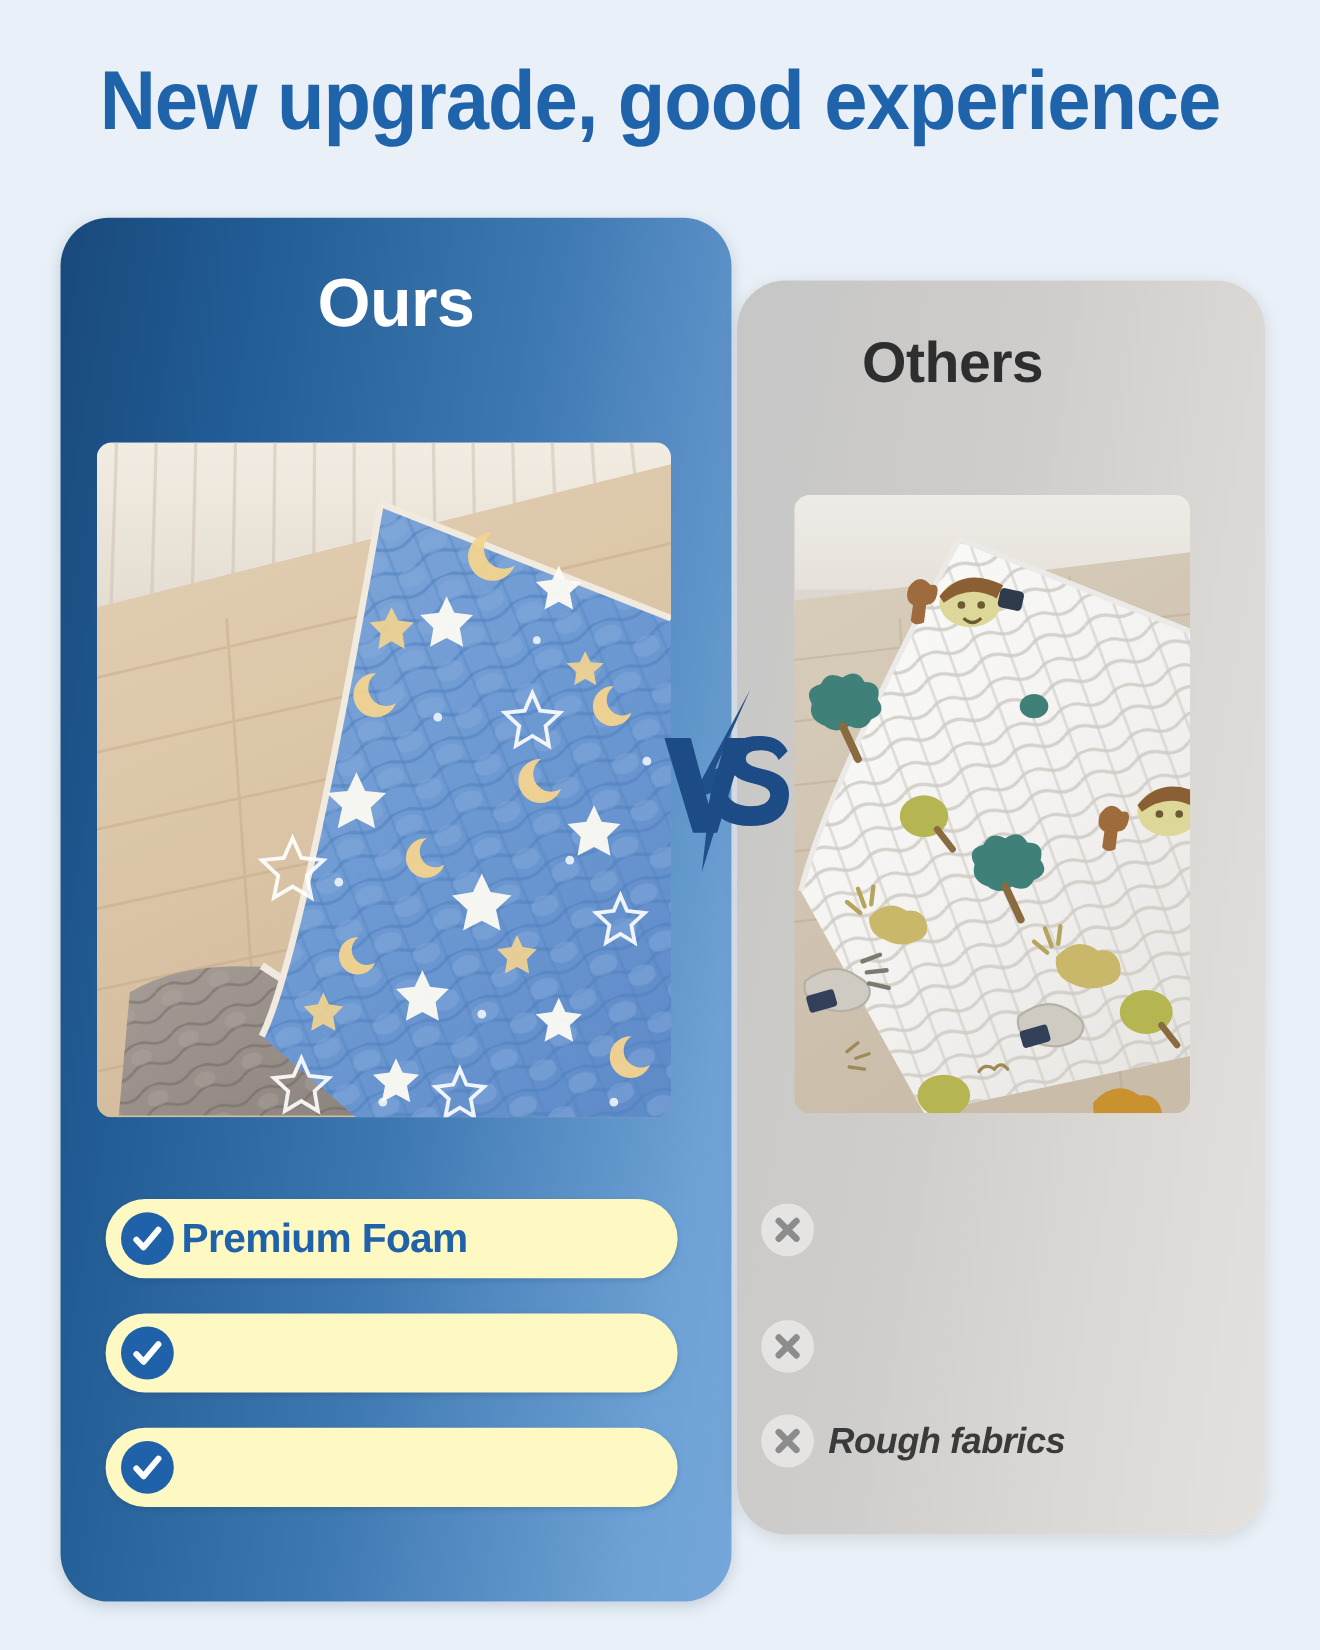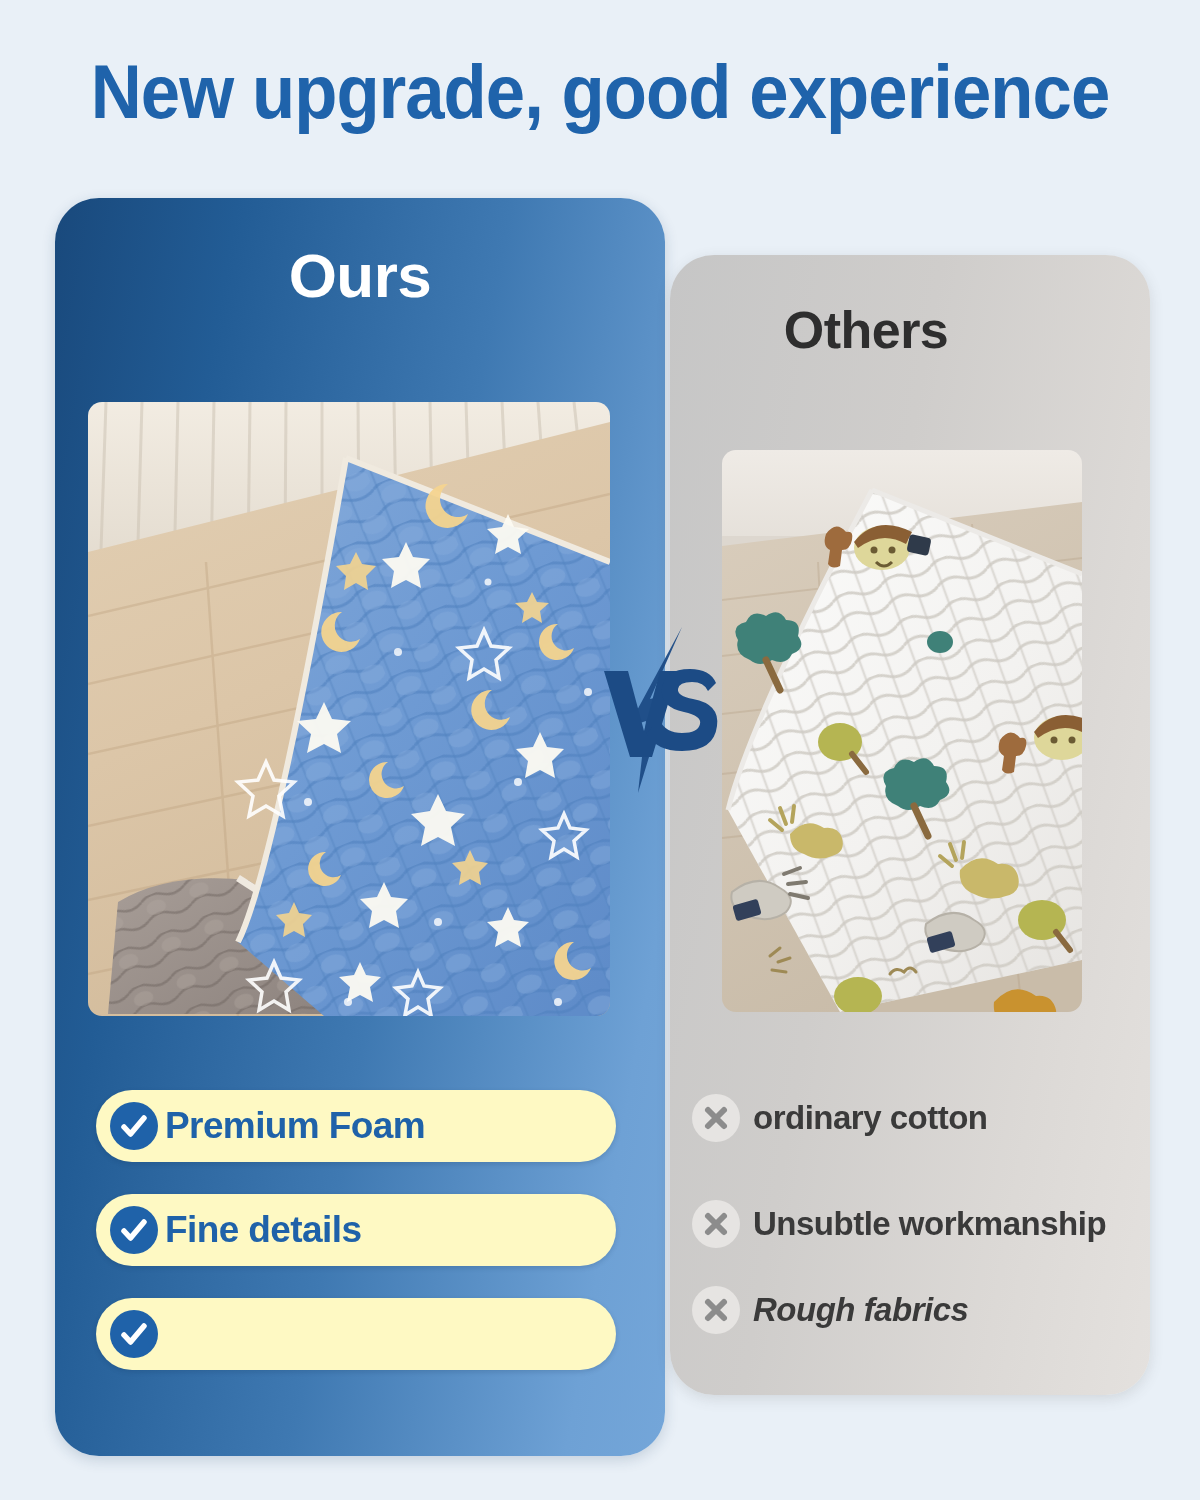--- a/index.html
+++ b/index.html
@@ -406,7 +406,6 @@
         <path d="M6 6 L22 22 M22 6 L6 22" fill="none" stroke="#8c8c8c" stroke-width="6" stroke-linecap="round"></path>
       </svg>
   </span>
-  <span class="con-label">ordinary cotton</span>
 </div>
 
 <div id="con-1" class="con-row">

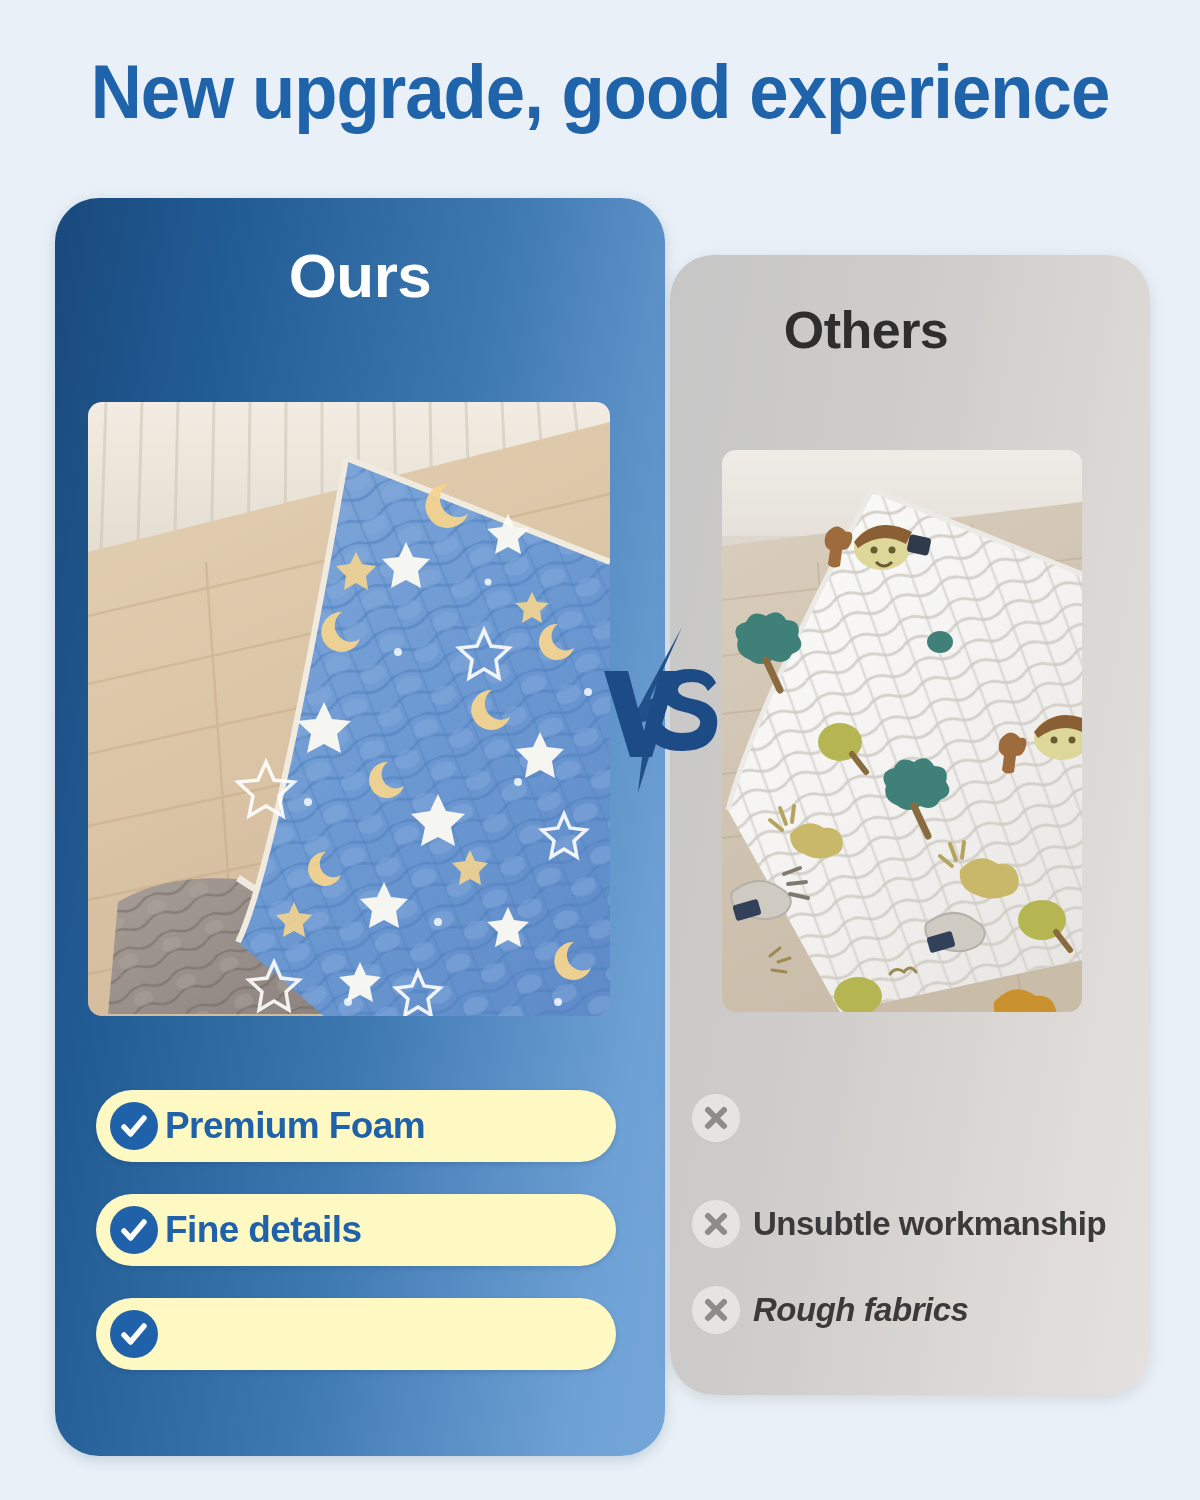--- a/index.html
+++ b/index.html
@@ -286,7 +286,6 @@
         <path d="M6 17 L12.5 24 L26 8" fill="none" stroke="#ffffff" stroke-width="5.5" stroke-linecap="round" stroke-linejoin="round"></path>
       </svg>
   </span>
-  <span class="pill-label">Fine details</span>
 </div>
 
 <div id="pill-2" class="pill">

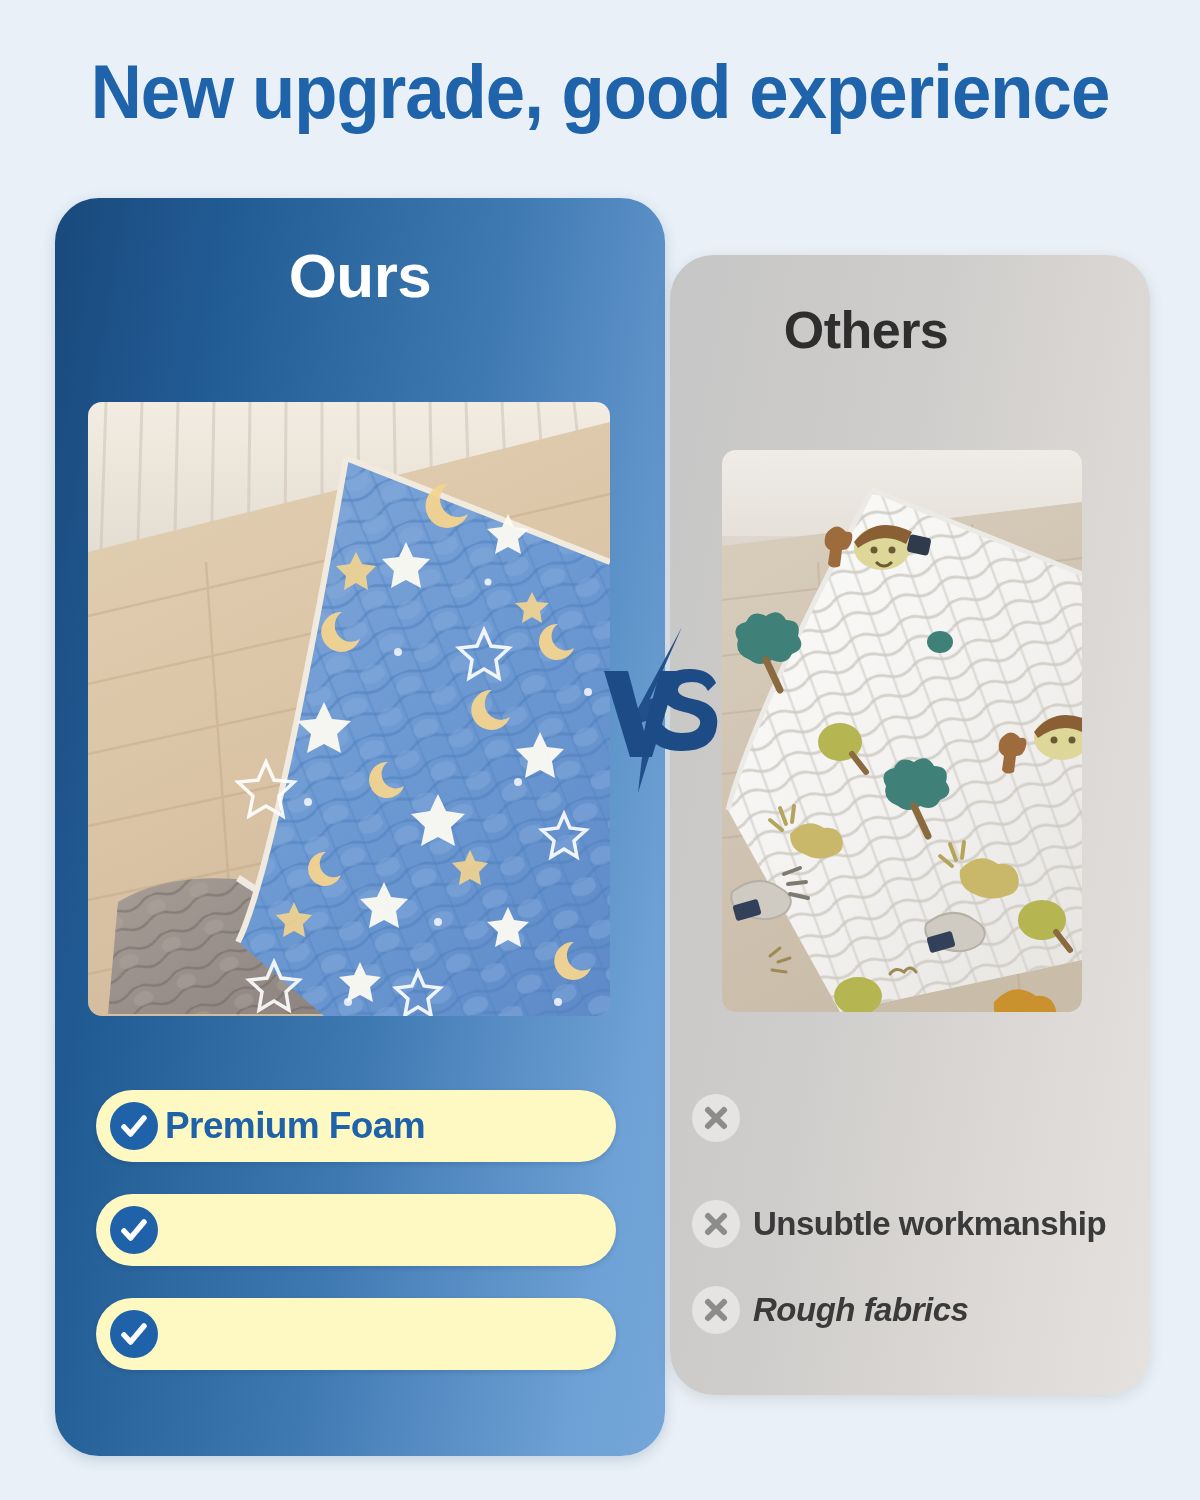--- a/index.html
+++ b/index.html
@@ -413,7 +413,6 @@
         <path d="M6 6 L22 22 M22 6 L6 22" fill="none" stroke="#8c8c8c" stroke-width="6" stroke-linecap="round"></path>
       </svg>
   </span>
-  <span class="con-label">Unsubtle workmanship</span>
 </div>
 
 <div id="con-2" class="con-row">

